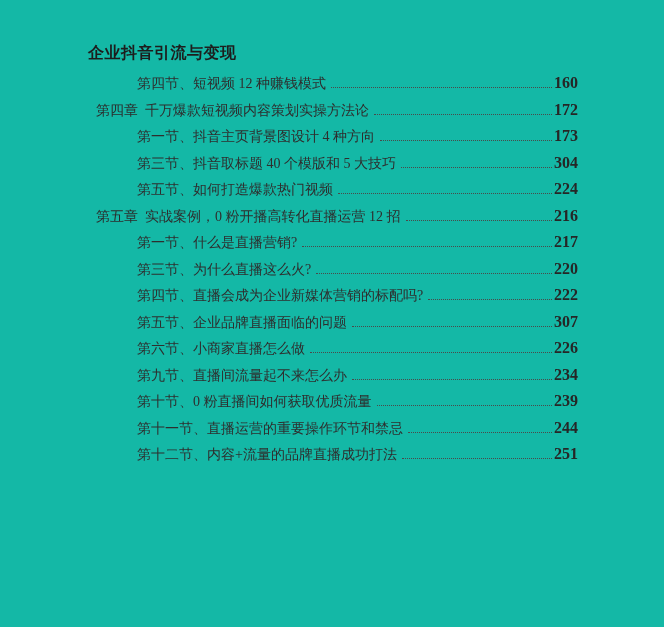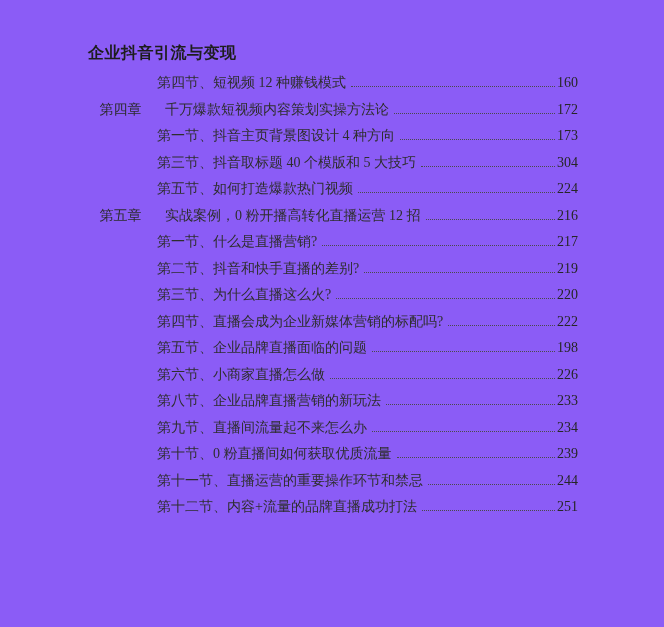--- a/index.html
+++ b/index.html
@@ -18,8 +18,7 @@
   .page {
     position: absolute;
     inset: 0;
-    background: #8b5cf6;
-    text-align: center;
+    background: #14b8a6;
   }
   .doc-header {
     position: absolute;

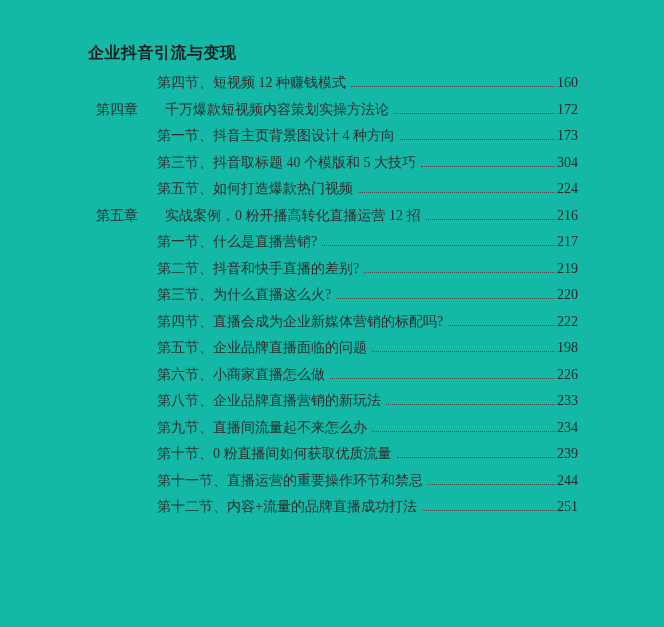--- a/index.html
+++ b/index.html
@@ -60,7 +60,6 @@
   .toc-row .label {
     flex: 0 0 auto;
     color: #2e2e2e;
-    margin-left: 20px;
   }
   .toc-row .leader {
     flex: 1 1 auto;

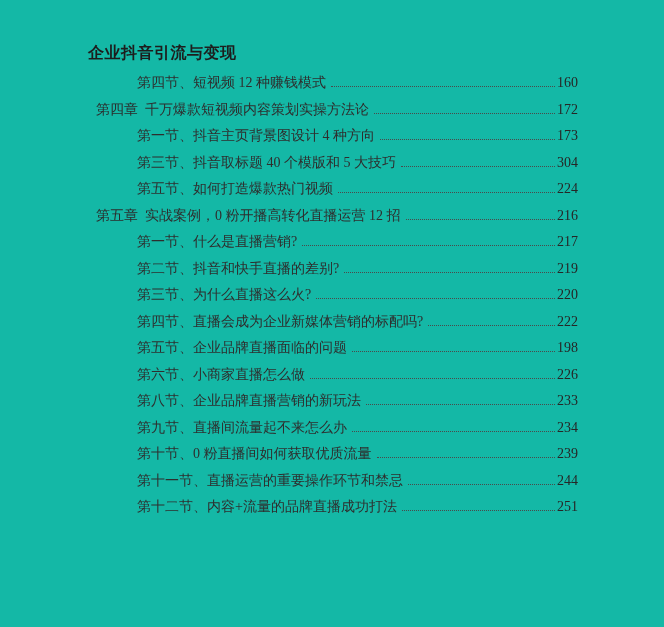--- a/index.html
+++ b/index.html
@@ -70,7 +70,8 @@
   .toc-row .pagenum {
     flex: 0 0 auto;
     color: #262626;
-    font-size: 14px;
+    font-size: 16px;
+    font-weight: bold;
   }
 </style>
 </head>

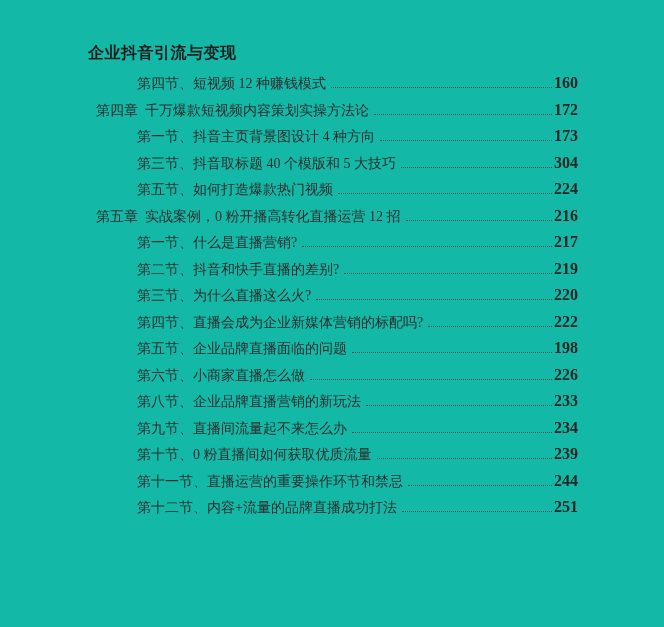--- a/index.html
+++ b/index.html
@@ -132,12 +132,6 @@
     <span class="pagenum">217</span>
   </div>
 
-  <div class="toc-row section">
-
-    <span class="label">第二节、抖音和快手直播的差别?</span>
-    <span class="leader"></span>
-    <span class="pagenum">219</span>
-  </div>
 
   <div class="toc-row section">
 

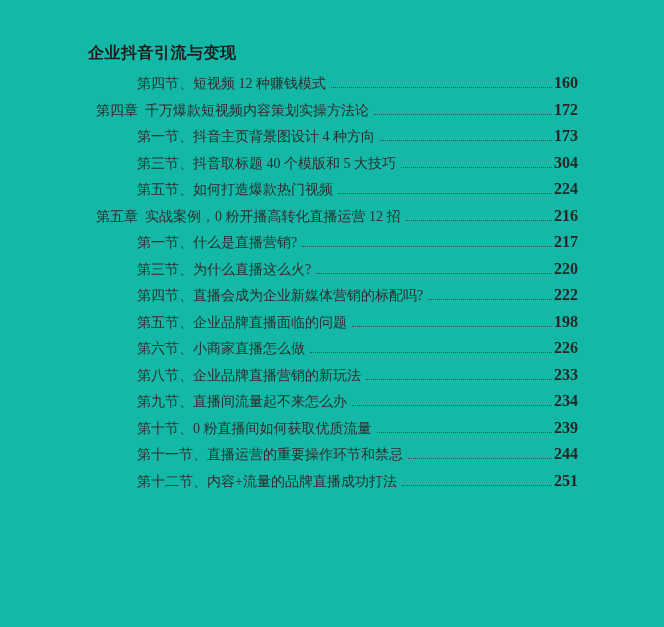--- a/index.html
+++ b/index.html
@@ -151,7 +151,7 @@
 
     <span class="label">第五节、企业品牌直播面临的问题</span>
     <span class="leader"></span>
-    <span class="pagenum">198</span>
+    <span class="pagenum">307</span>
   </div>
 
   <div class="toc-row section">

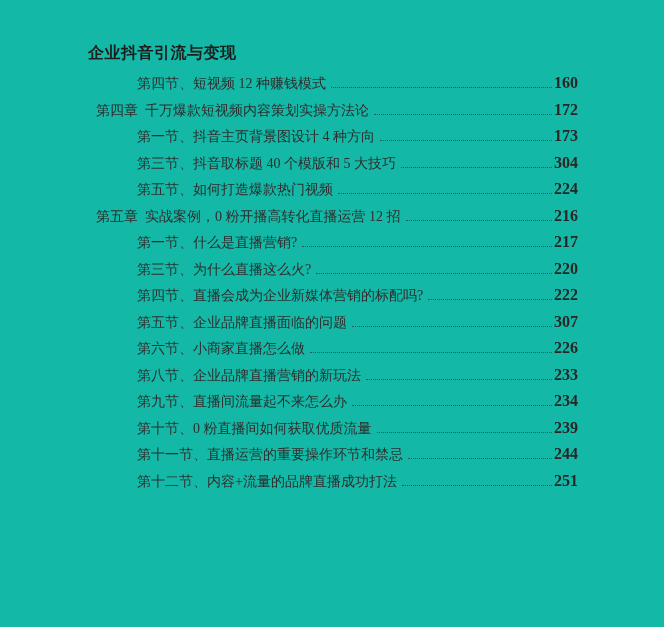--- a/index.html
+++ b/index.html
@@ -162,12 +162,6 @@
   </div>
 
 
-  <div class="toc-row section">
-
-    <span class="label">第八节、企业品牌直播营销的新玩法</span>
-    <span class="leader"></span>
-    <span class="pagenum">233</span>
-  </div>
 
   <div class="toc-row section">
 

